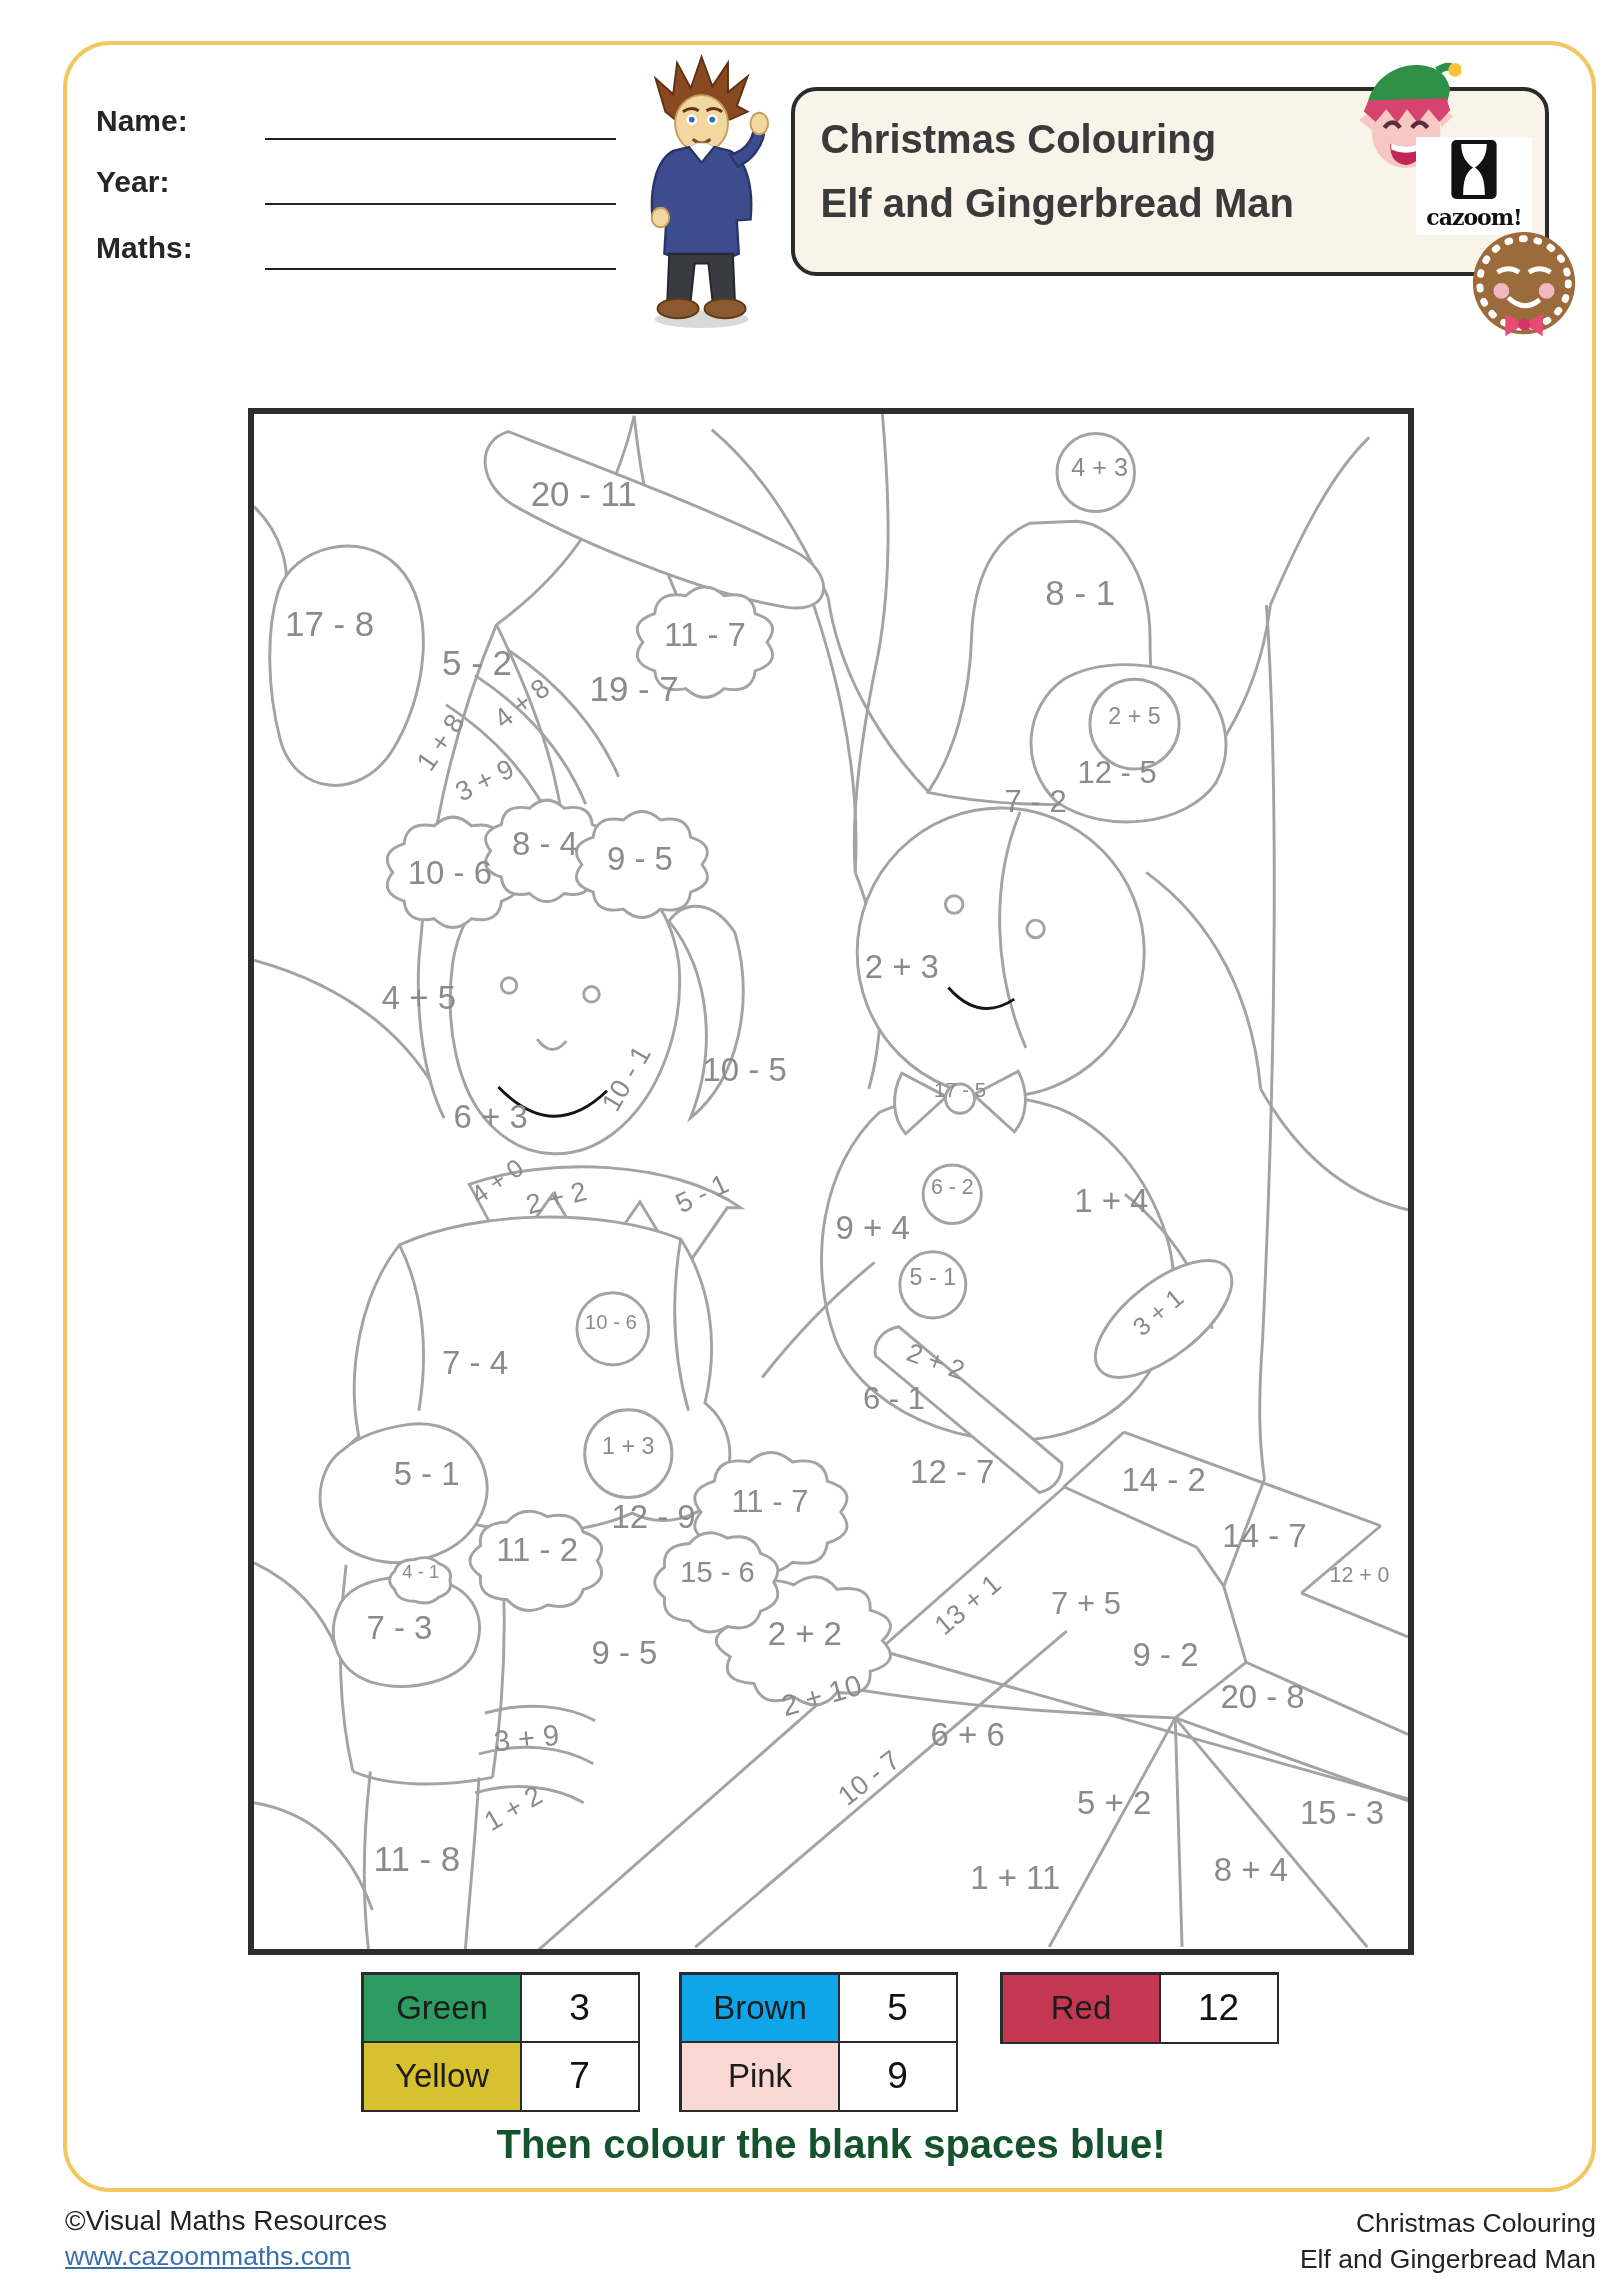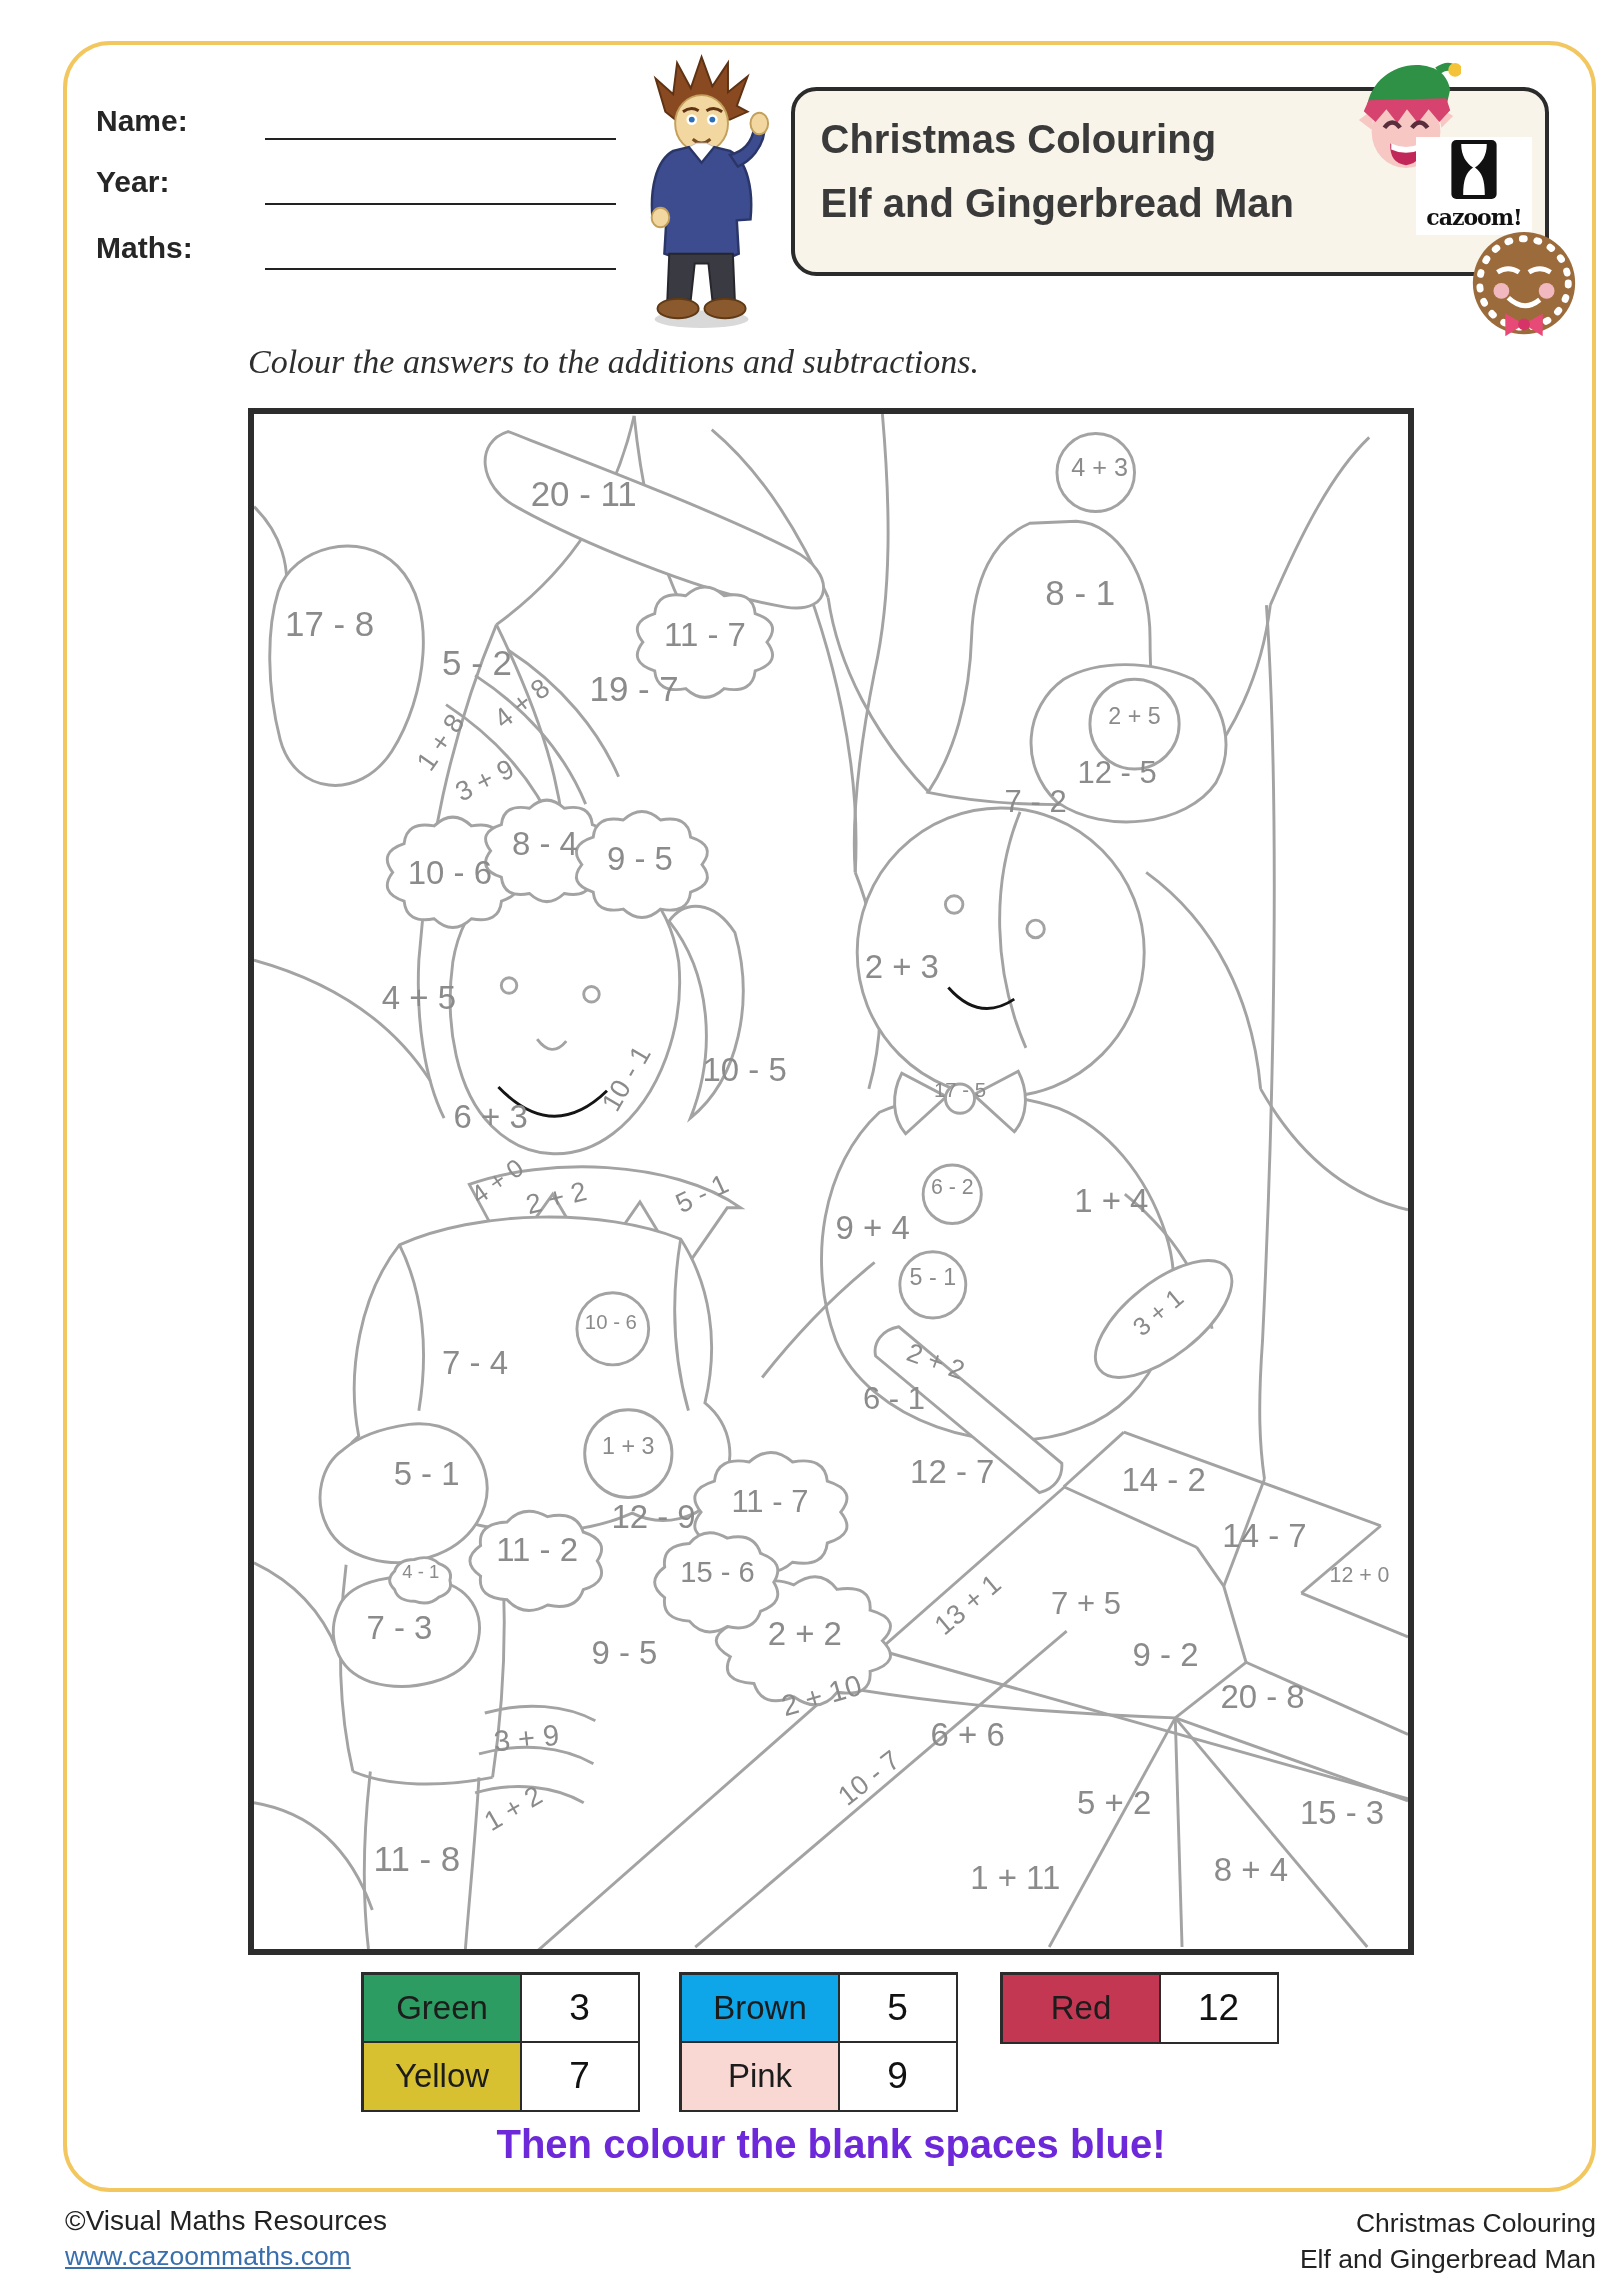--- a/index.html
+++ b/index.html
@@ -125,7 +125,6 @@
     <circle cx="61" cy="101" r="6" fill="#d63368"></circle>
   </svg>
 
-  <div class="instruction">Colour the answers to the additions and subtractions.</div>
 
   <div class="picture">
     <svg class="art" viewBox="0 0 1190 1574" preserveAspectRatio="none">

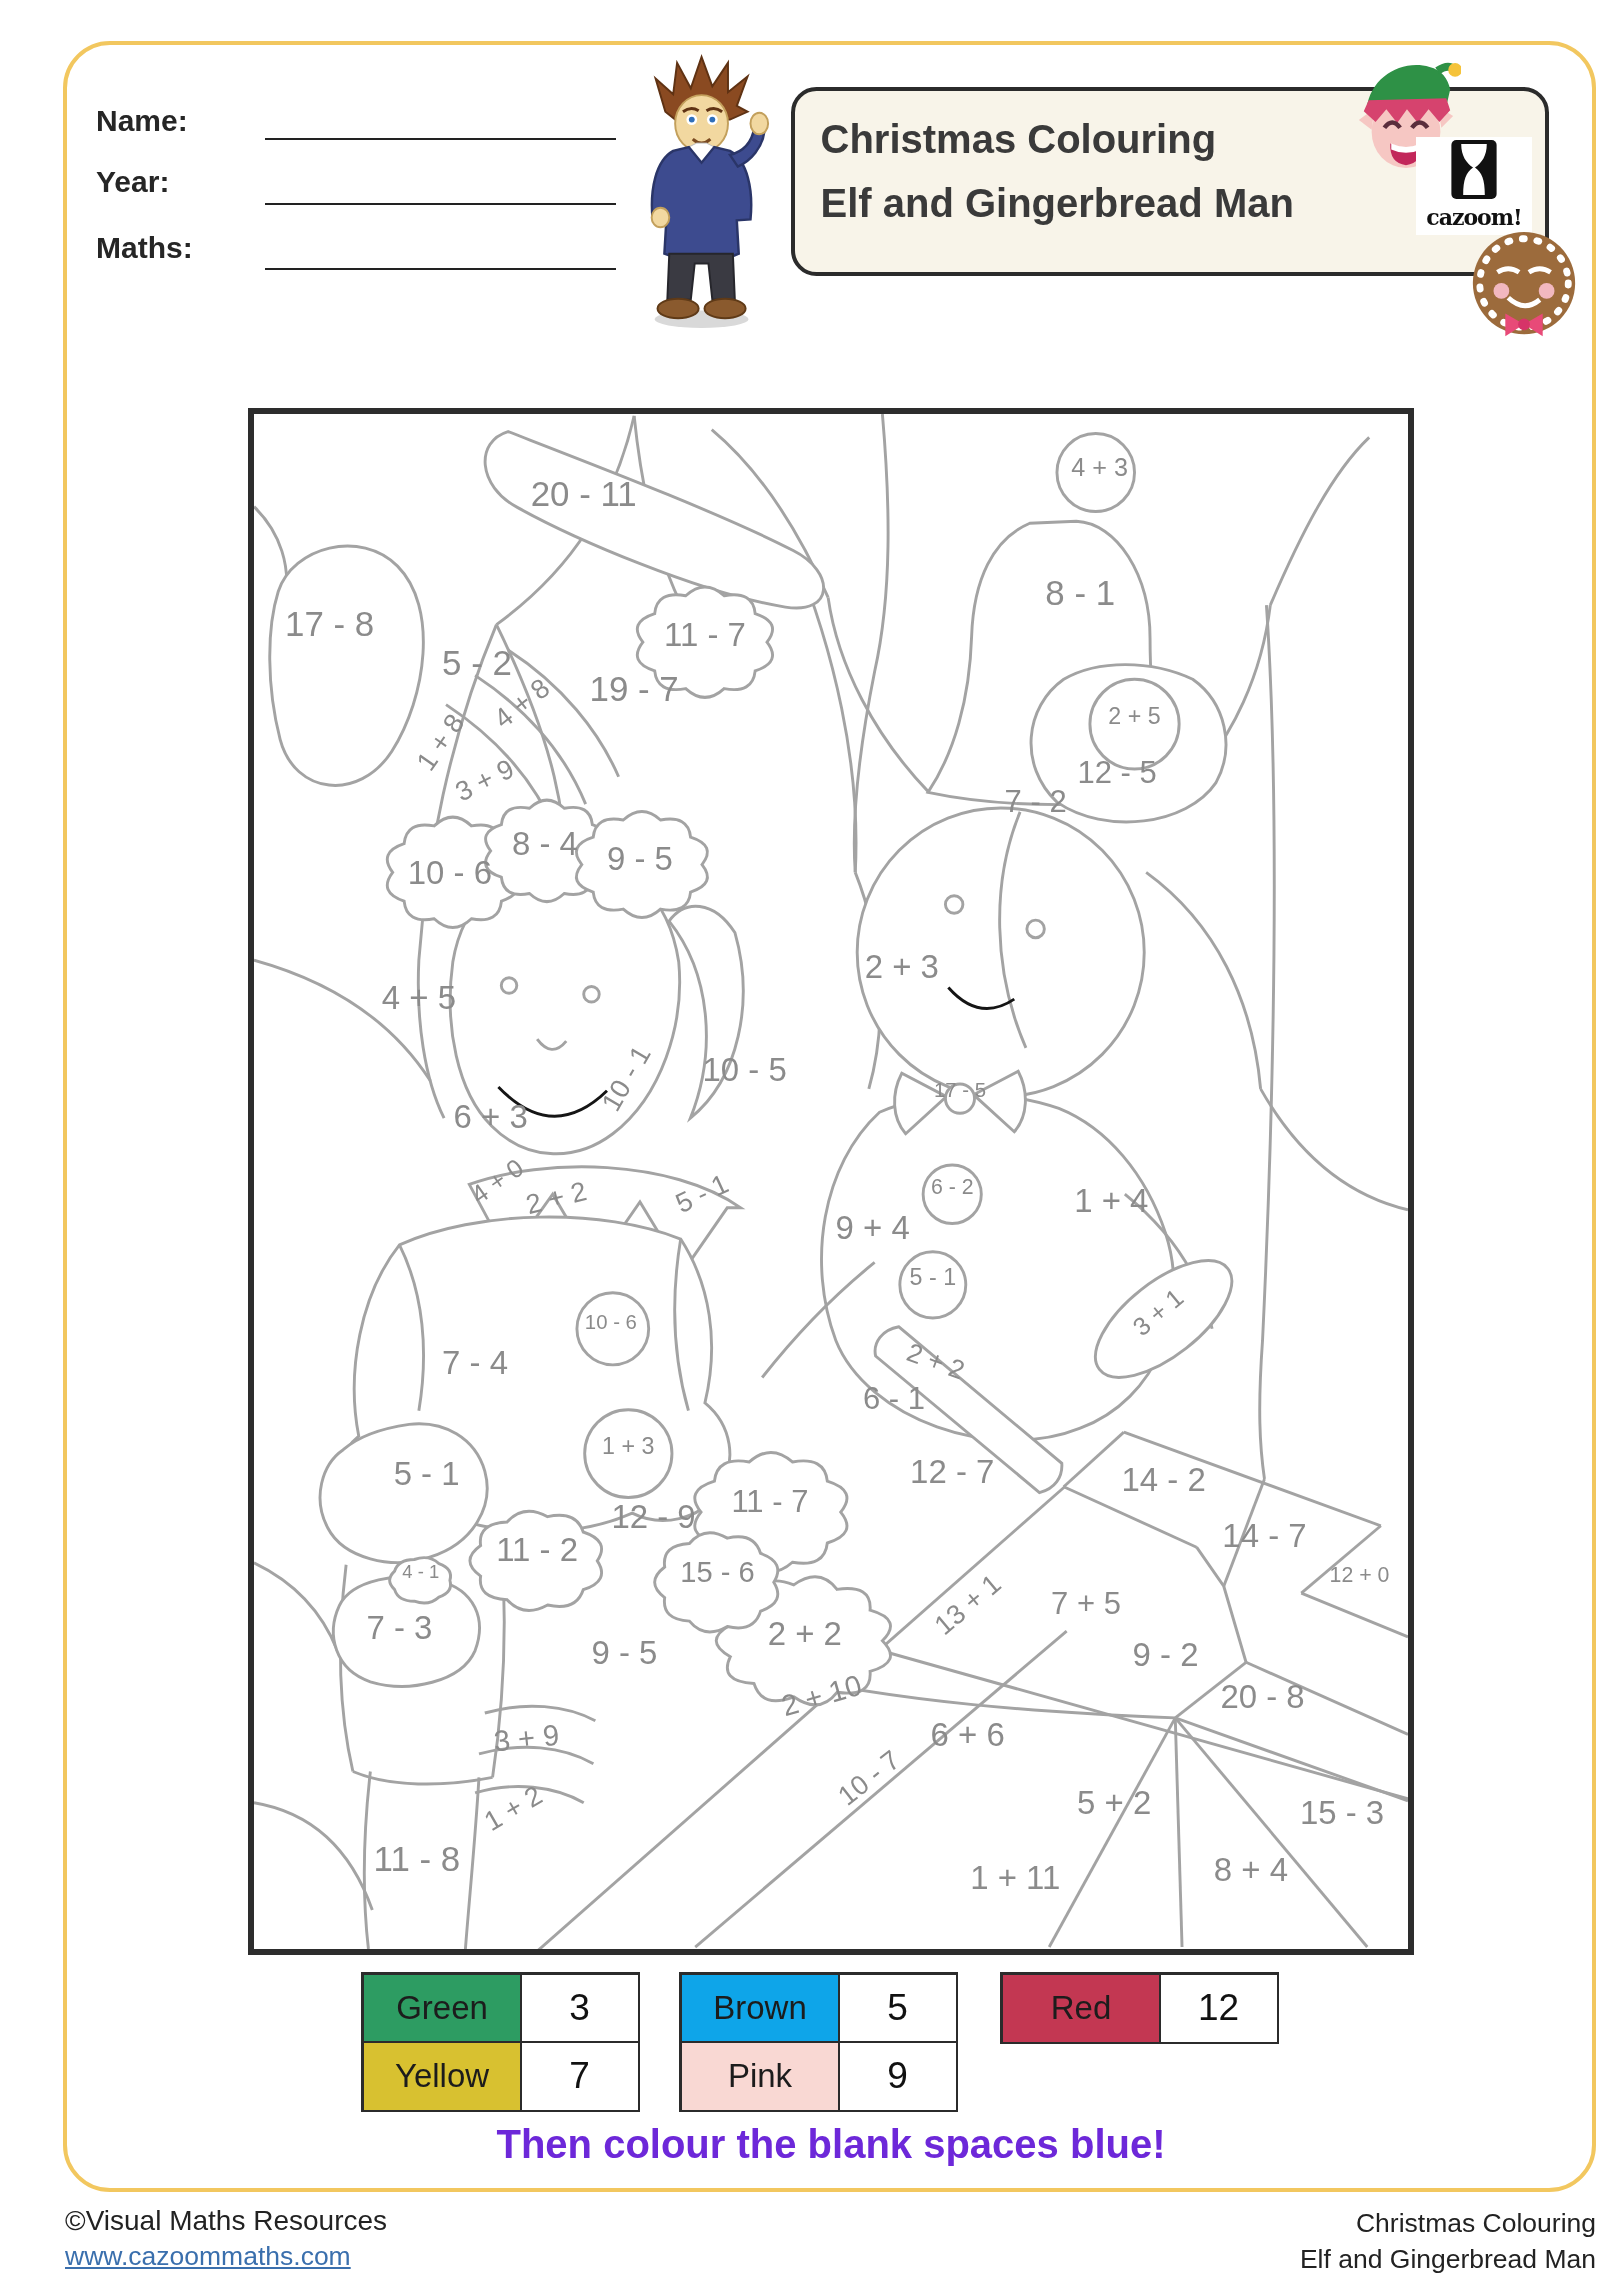--- a/index.html
+++ b/index.html
@@ -39,7 +39,7 @@
     justify-content:center; font-size:37px; color:#111; background:#fff; }
   .key-row .key-color, .key-row .key-value { margin:-1.5px; }
   .blue-note { position:absolute; left:228px; top:2122px; width:1166px; text-align:center;
-    font-size:40px; font-weight:bold; color:#6d28d9; }
+    font-size:40px; font-weight:bold; color:#14532d; }
   
   .footer-left { position:absolute; left:45px; top:2205px; font-size:28px; color:#222; }
   .footer-link { position:absolute; left:45px; top:2241px; font-size:26.5px; color:#3a6fad;

